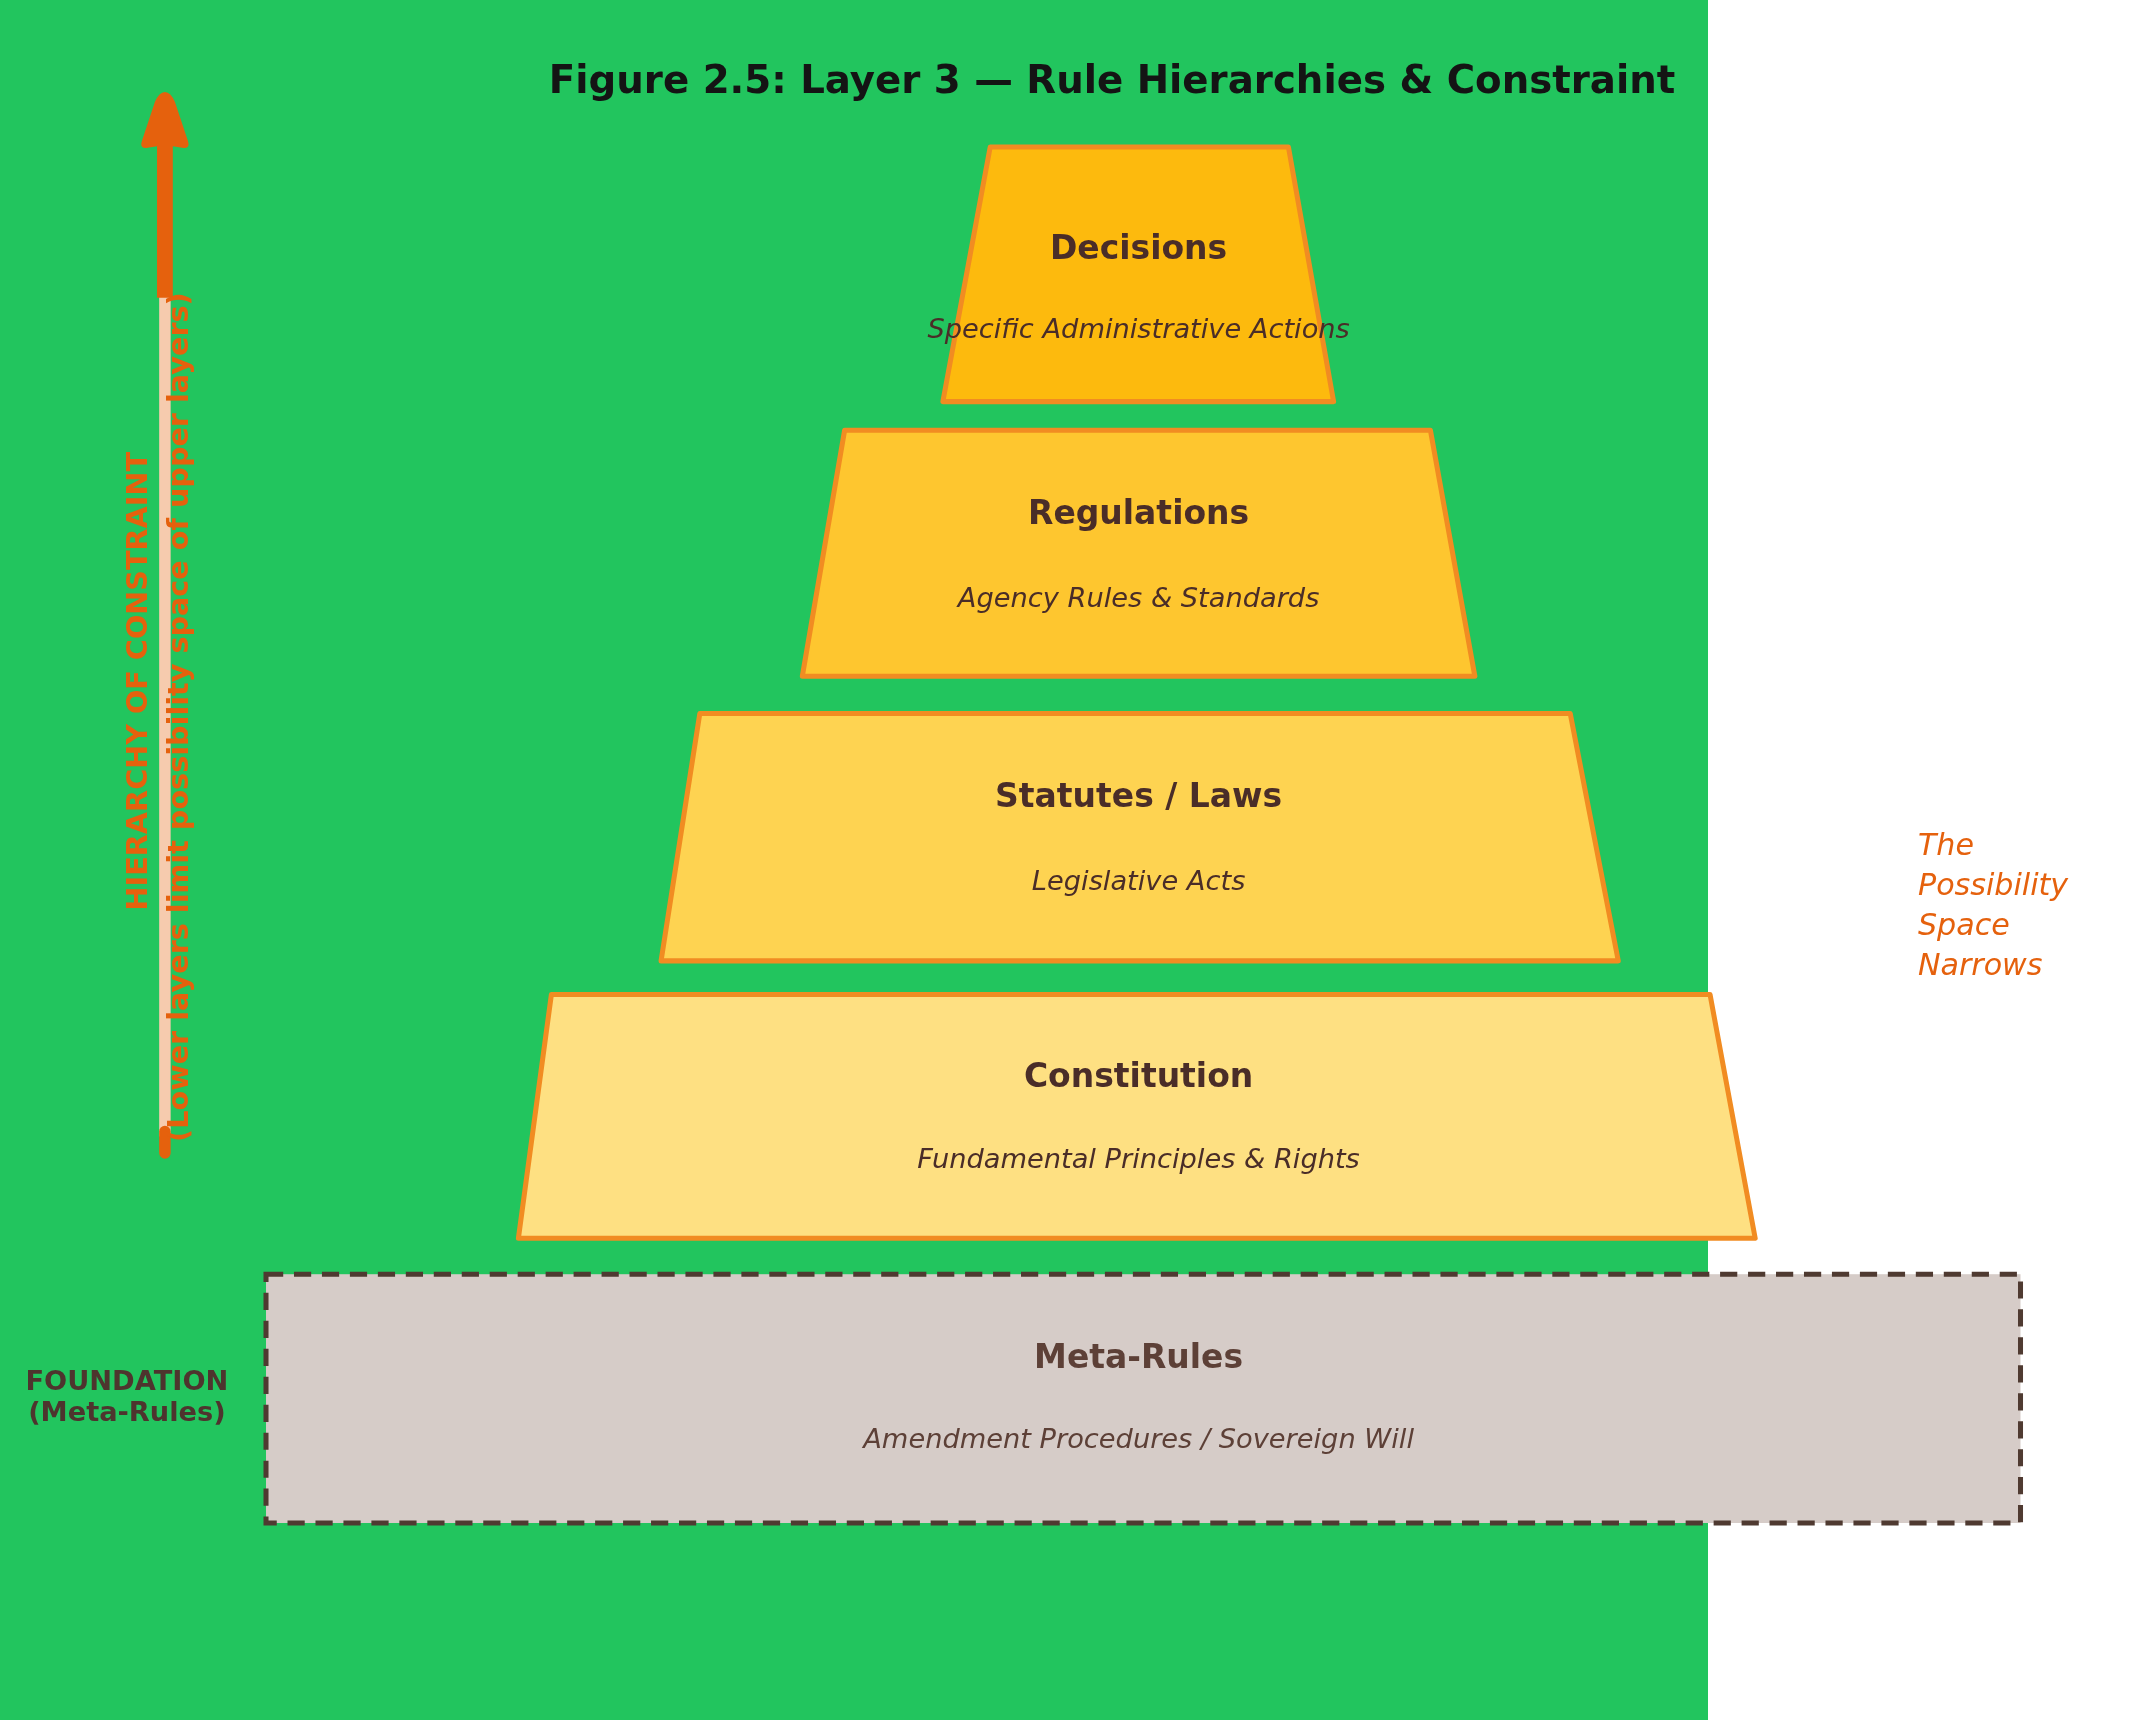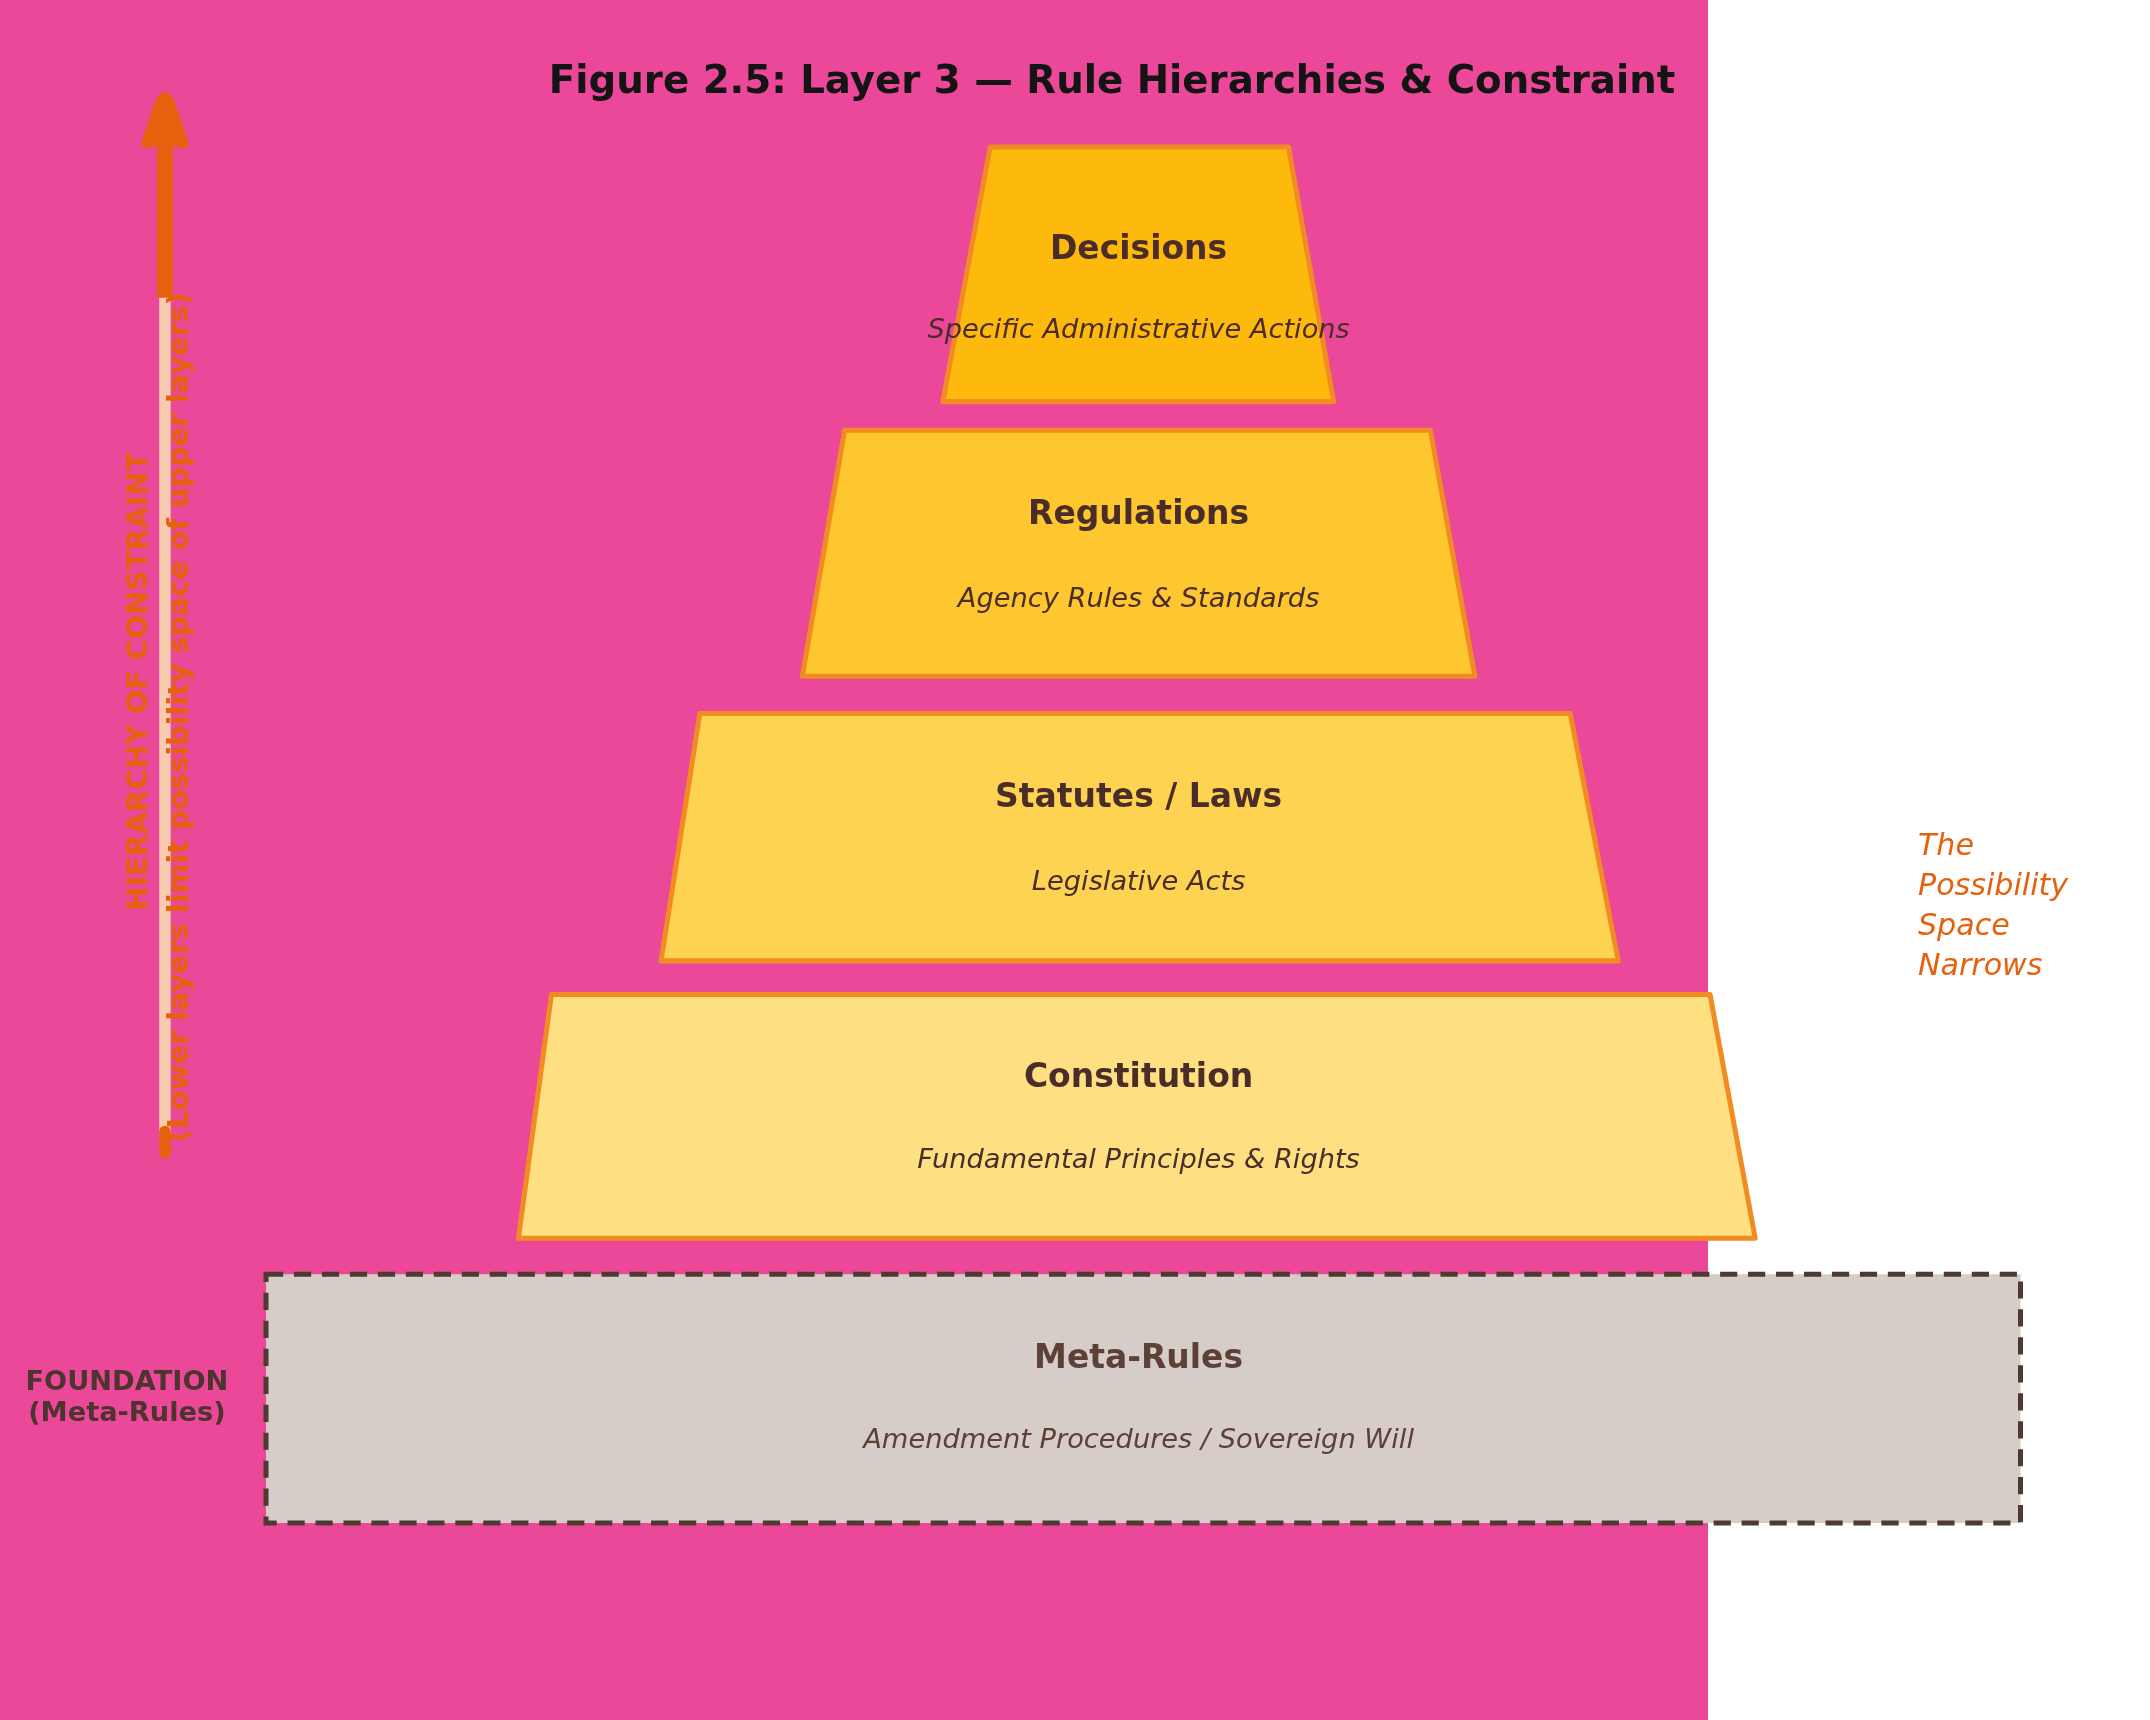--- a/index.html
+++ b/index.html
@@ -3,7 +3,7 @@
 <meta charset="utf-8">
 <style>
   html, body { margin: 0; padding: 0; background: #ffffff; }
-  .canvas { position: relative; width: 1708px; height: 1721px; background: #ec4899; }
+  .canvas { position: relative; width: 1708px; height: 1721px; background: #22c55e; }
   svg { display: block; font-family: "DejaVu Sans", sans-serif; }
 
   .fig-title   { font-size: 54px; font-weight: bold; fill: #141414; }

